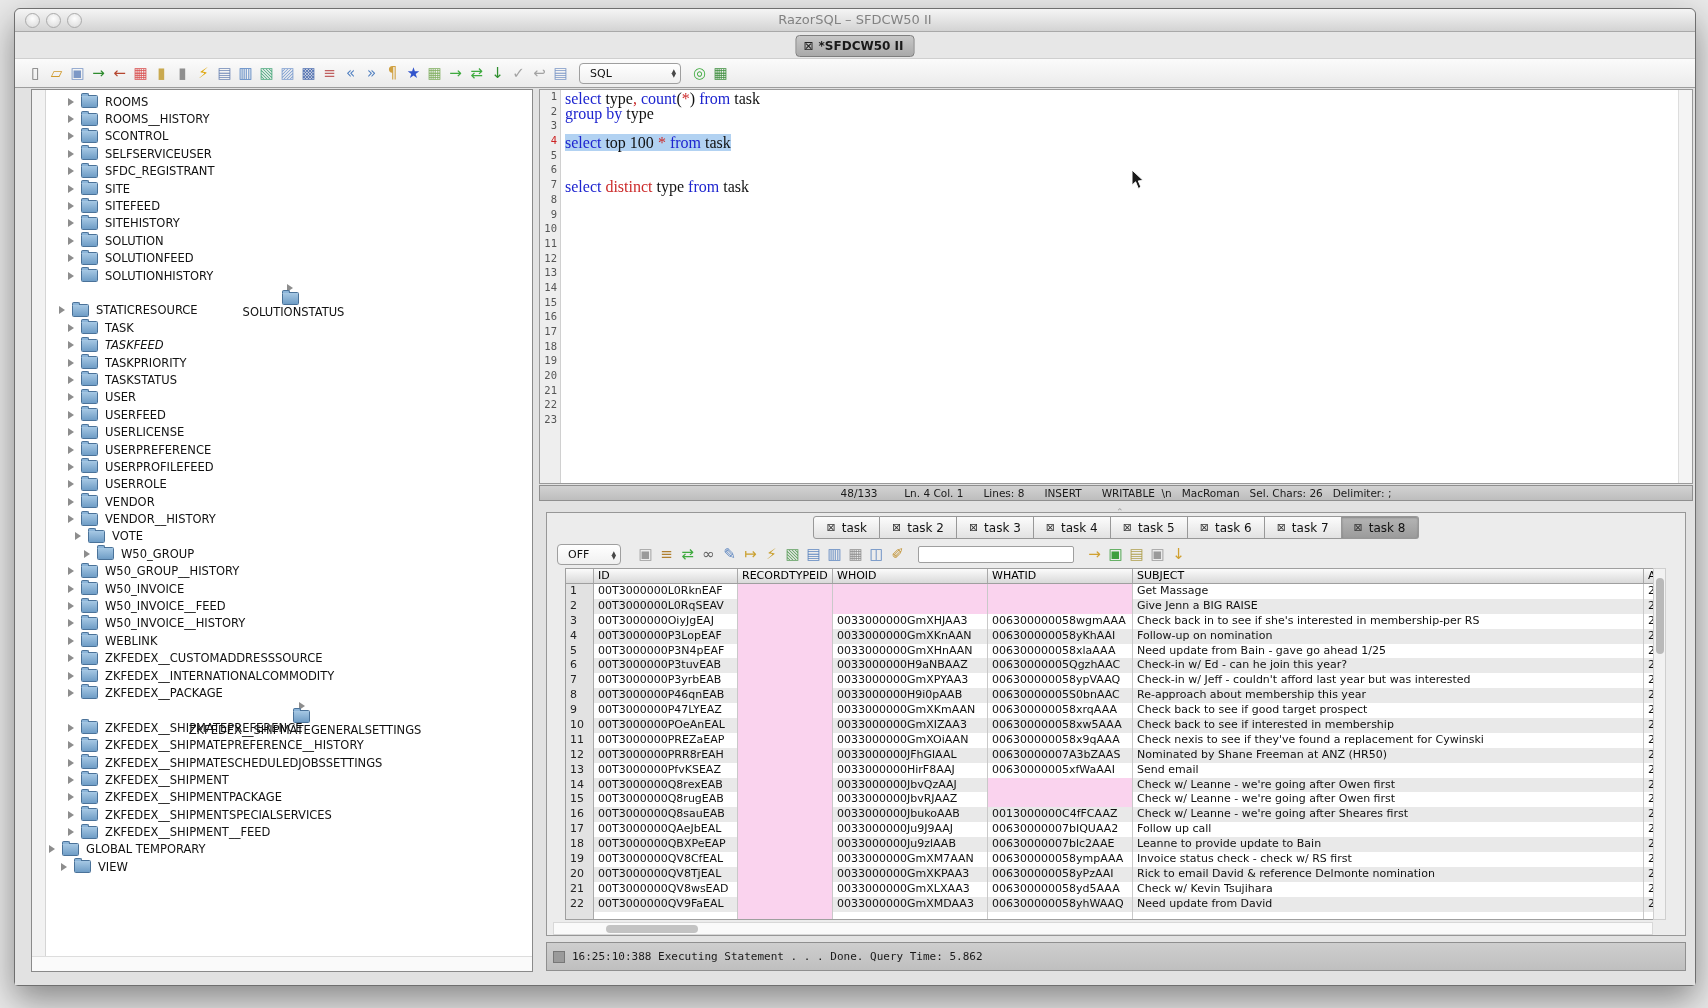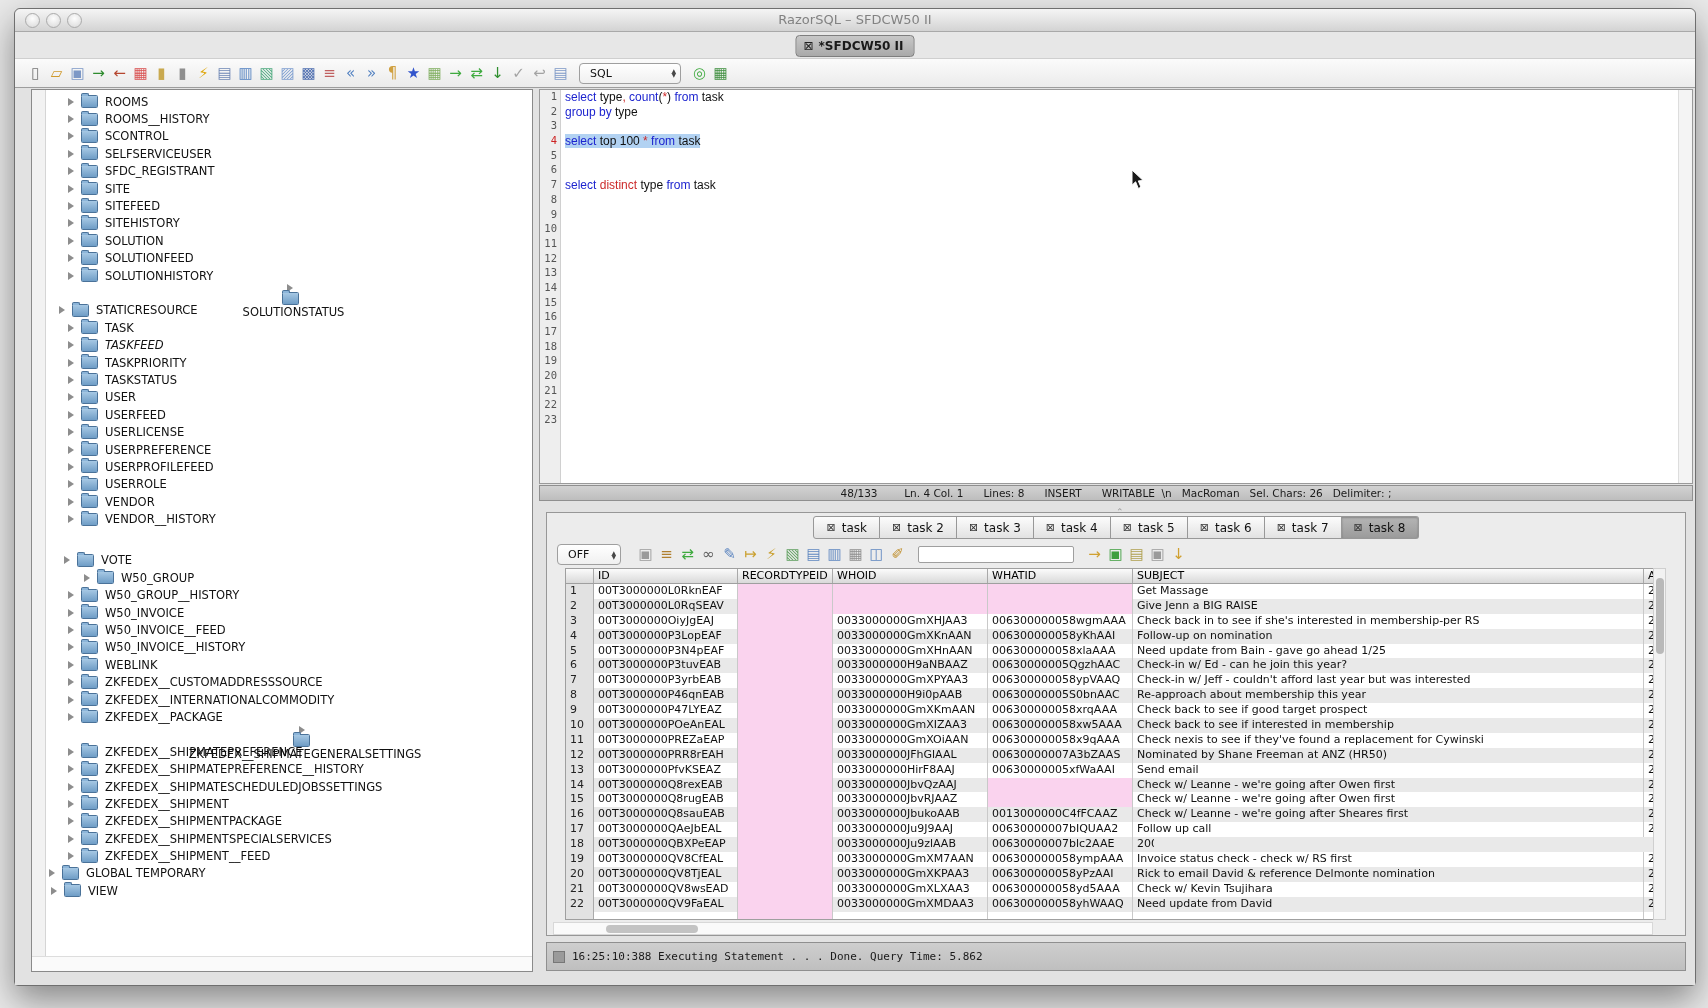--- a/index.html
+++ b/index.html
@@ -84,7 +84,7 @@
     padding-right:3px;font-family:"DejaVu Sans Mono","Liberation Mono",monospace;}
   .gutter .ln.cur{color:#cc2222;}
   .code{position:absolute;left:21px;top:0;right:14px;bottom:0;padding:0 0 0 4px;
-    font-family:Liberation Sans, sans-serif;font-size:12px;}
+    font-family:Liberation Serif, serif;font-size:16px;}
   .code .cl{height:14.7px;white-space:pre;}
   .code .sel-line{background:#b2d2f2;}
   .tok-k{color:#1d24cf;} .tok-r{color:#cc2a2a;} .tok-p{color:#111;}

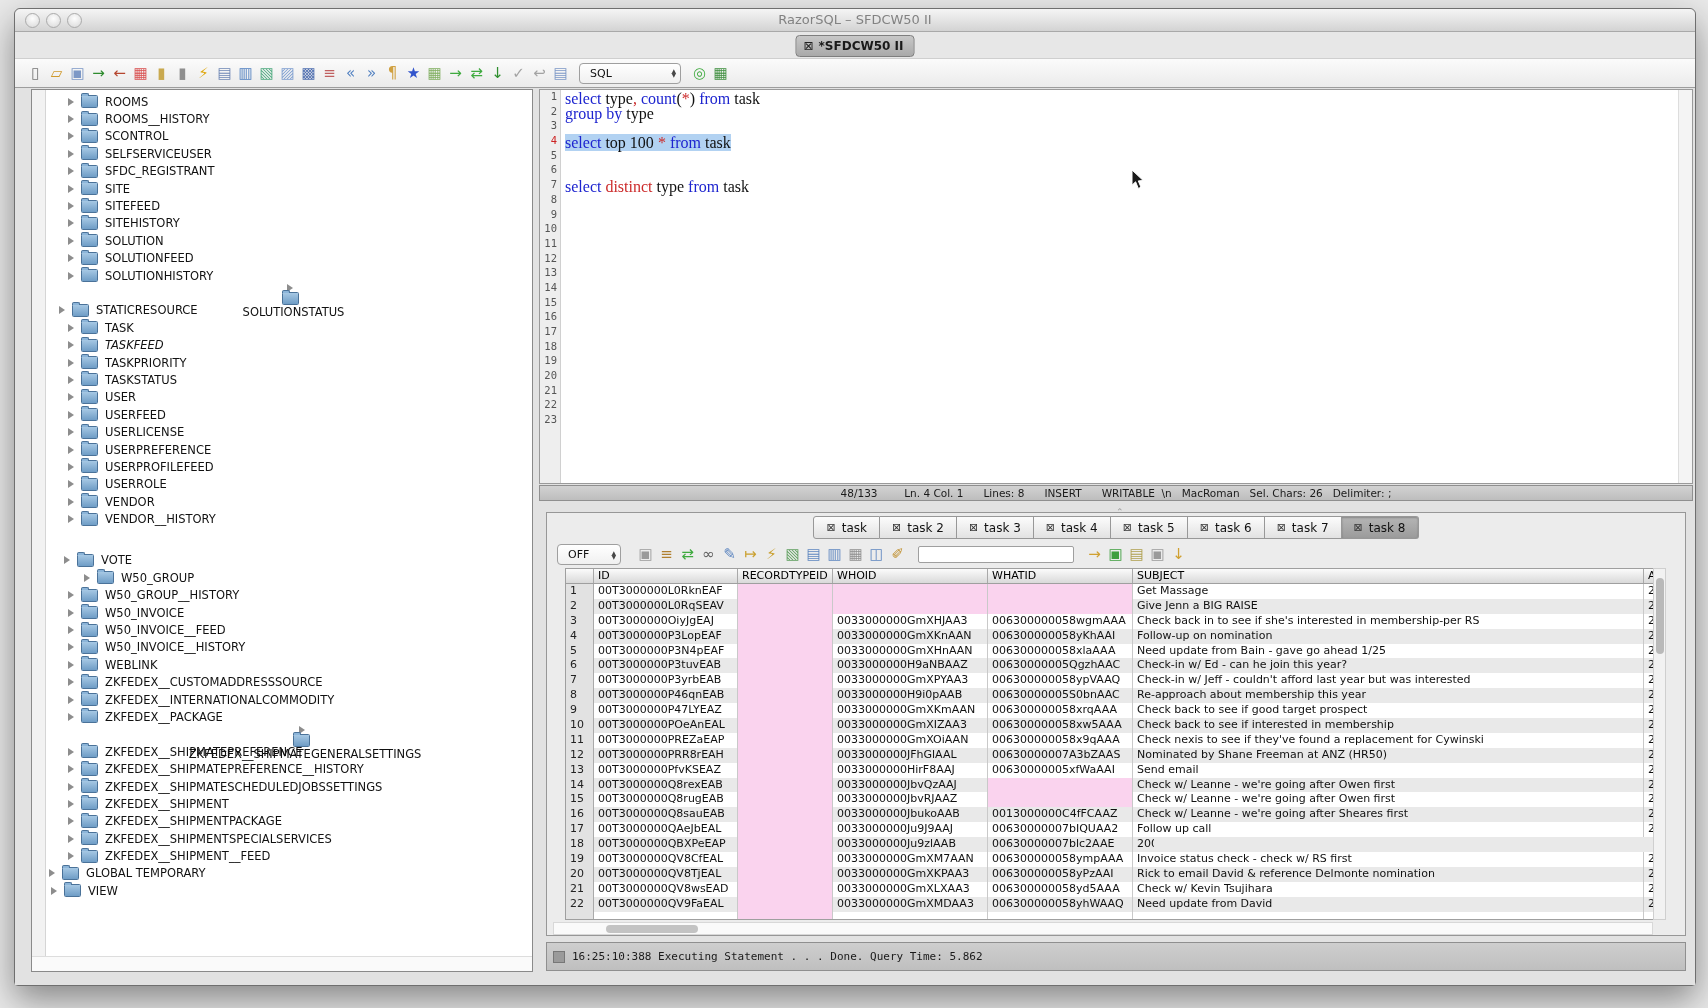--- a/index.html
+++ b/index.html
@@ -317,7 +317,7 @@
             <span class="folder"></span>
             <span>VENDOR__HISTORY</span>
           </div>
-          <div class="tree-item" style="padding-left: 19px; margin-top: 24px;">
+          <div class="tree-item" style="padding-left: 30px;">
             <span class="twisty"></span>
             <span class="folder"></span>
             <span>VOTE</span>

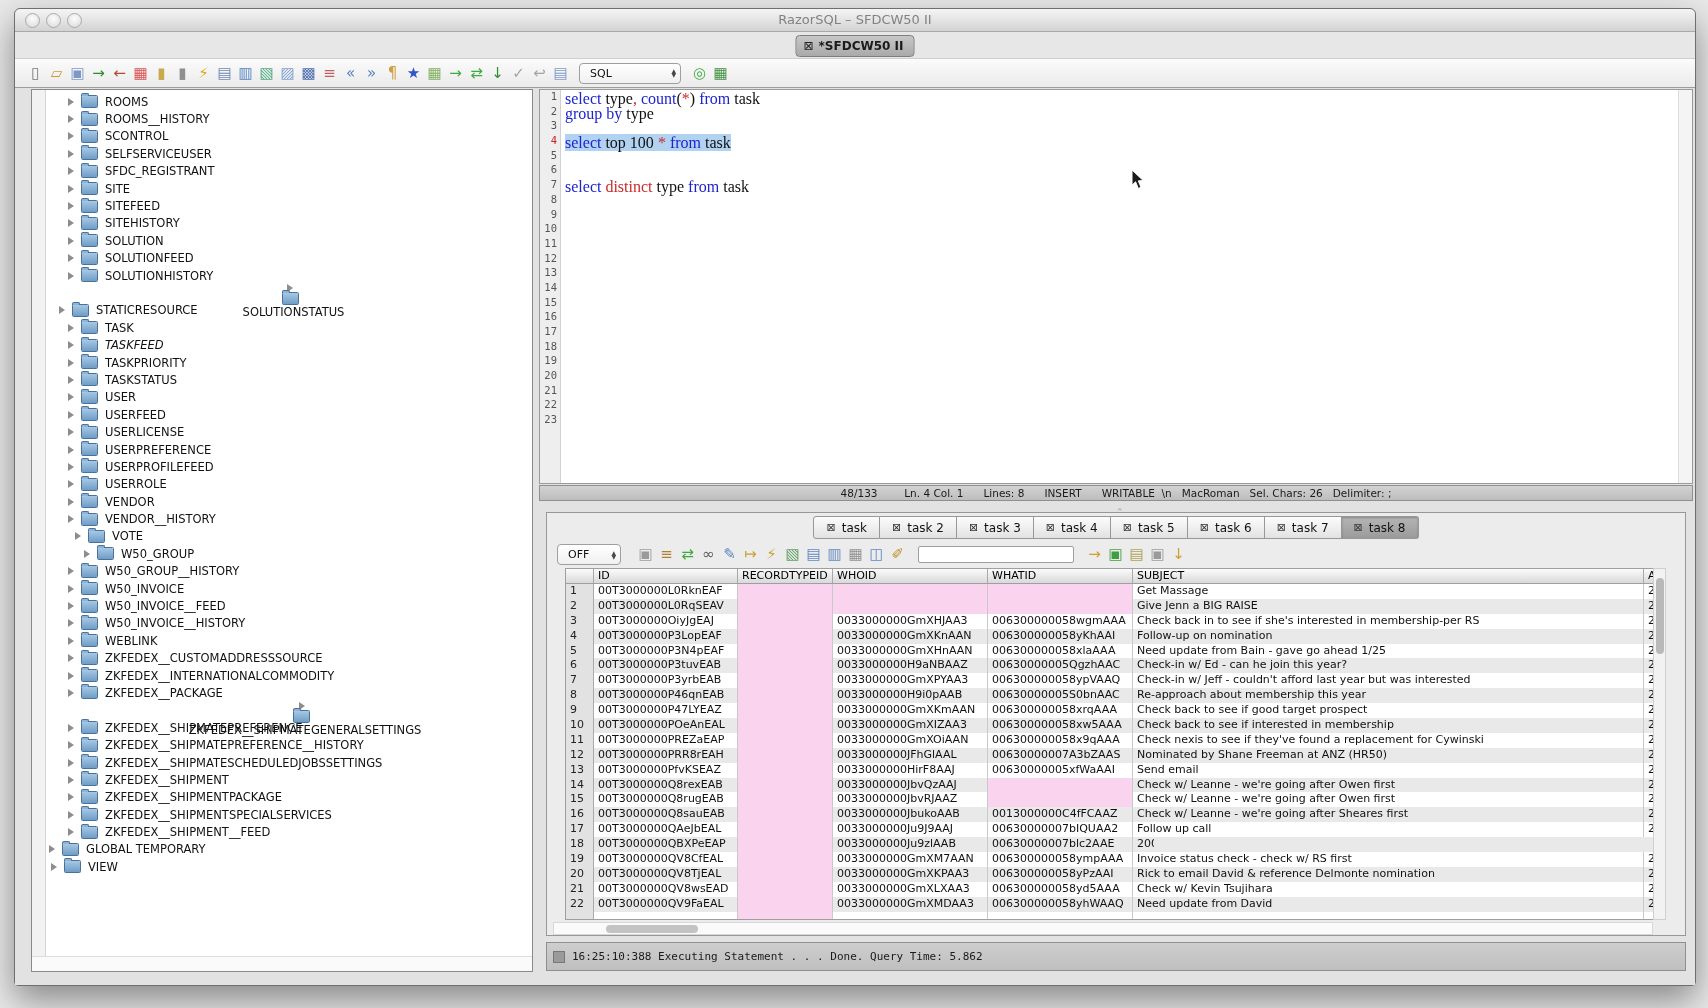--- a/index.html
+++ b/index.html
@@ -699,6 +699,7 @@
               <div class="gcell c-rtid null"></div>
               <div class="gcell c-whoid">0033000000Ju9zlAAB</div>
               <div class="gcell c-whatid">00630000007blc2AAE</div>
+              <div class="gcell c-subject">Leanne to provide update to Bain</div>
               <div class="gcell c-ac">200</div>
             </div>
             <div class="grow">

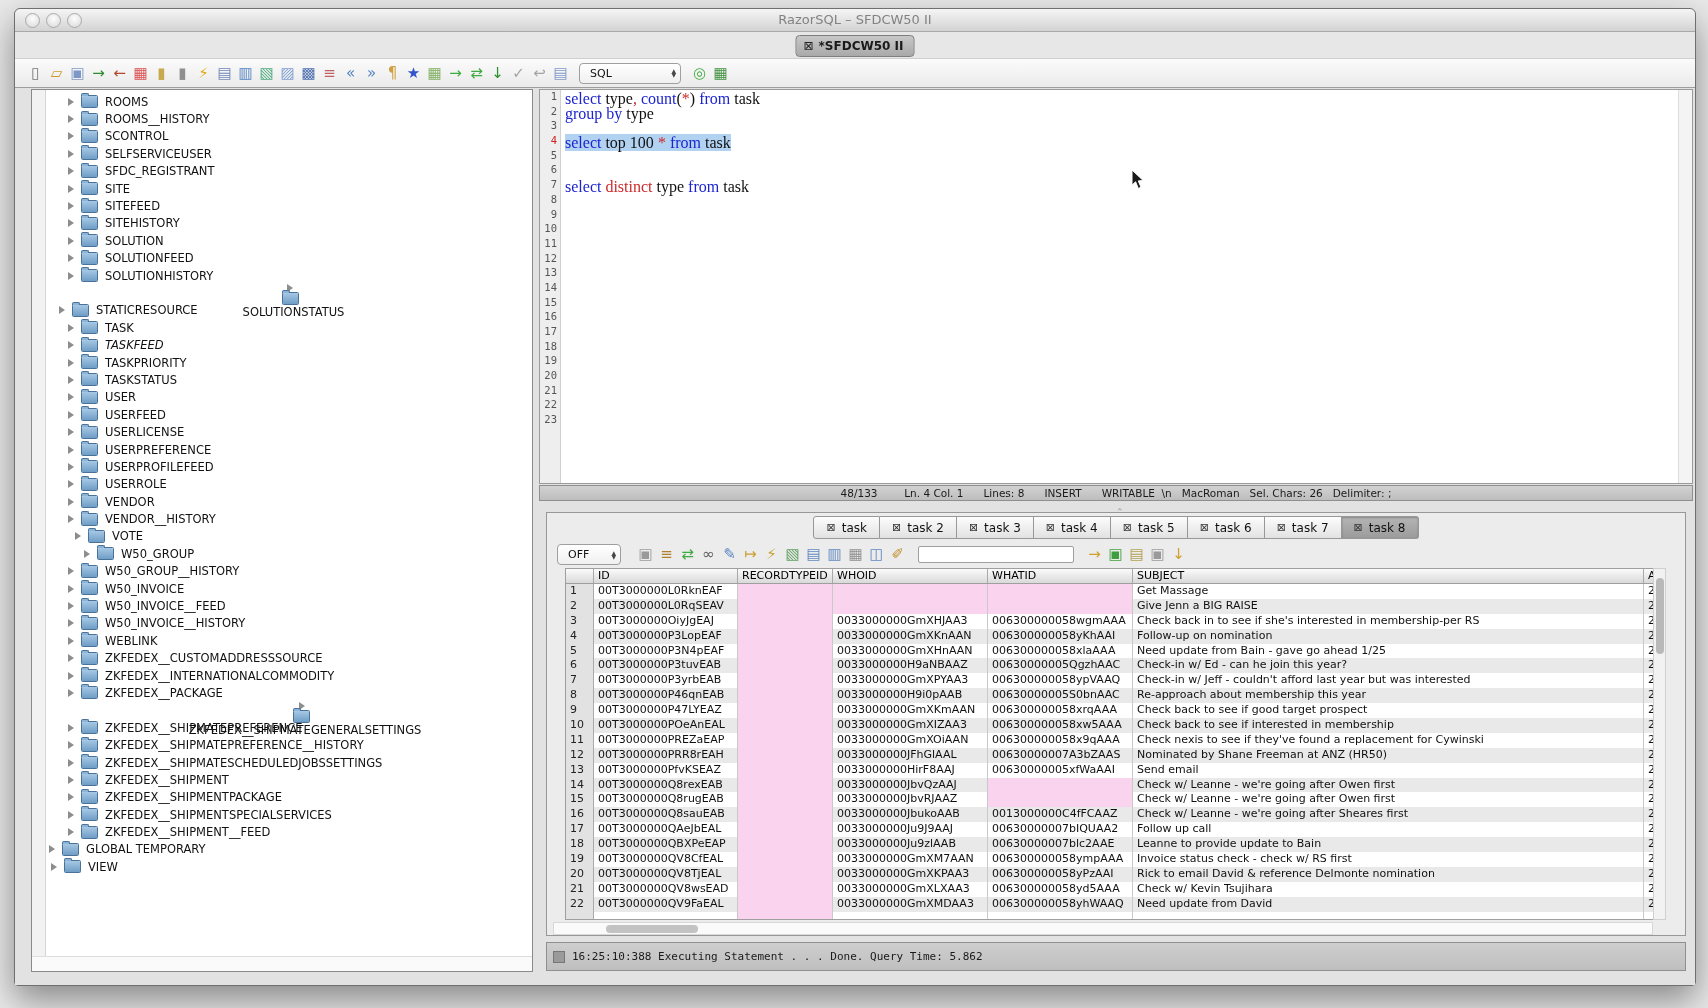--- a/index.html
+++ b/index.html
@@ -412,7 +412,7 @@
             <span class="folder"></span>
             <span>GLOBAL TEMPORARY</span>
           </div>
-          <div class="tree-item" style="padding-left: 6px;">
+          <div class="tree-item" style="padding-left: 16px;">
             <span class="twisty"></span>
             <span class="folder"></span>
             <span>VIEW</span>

